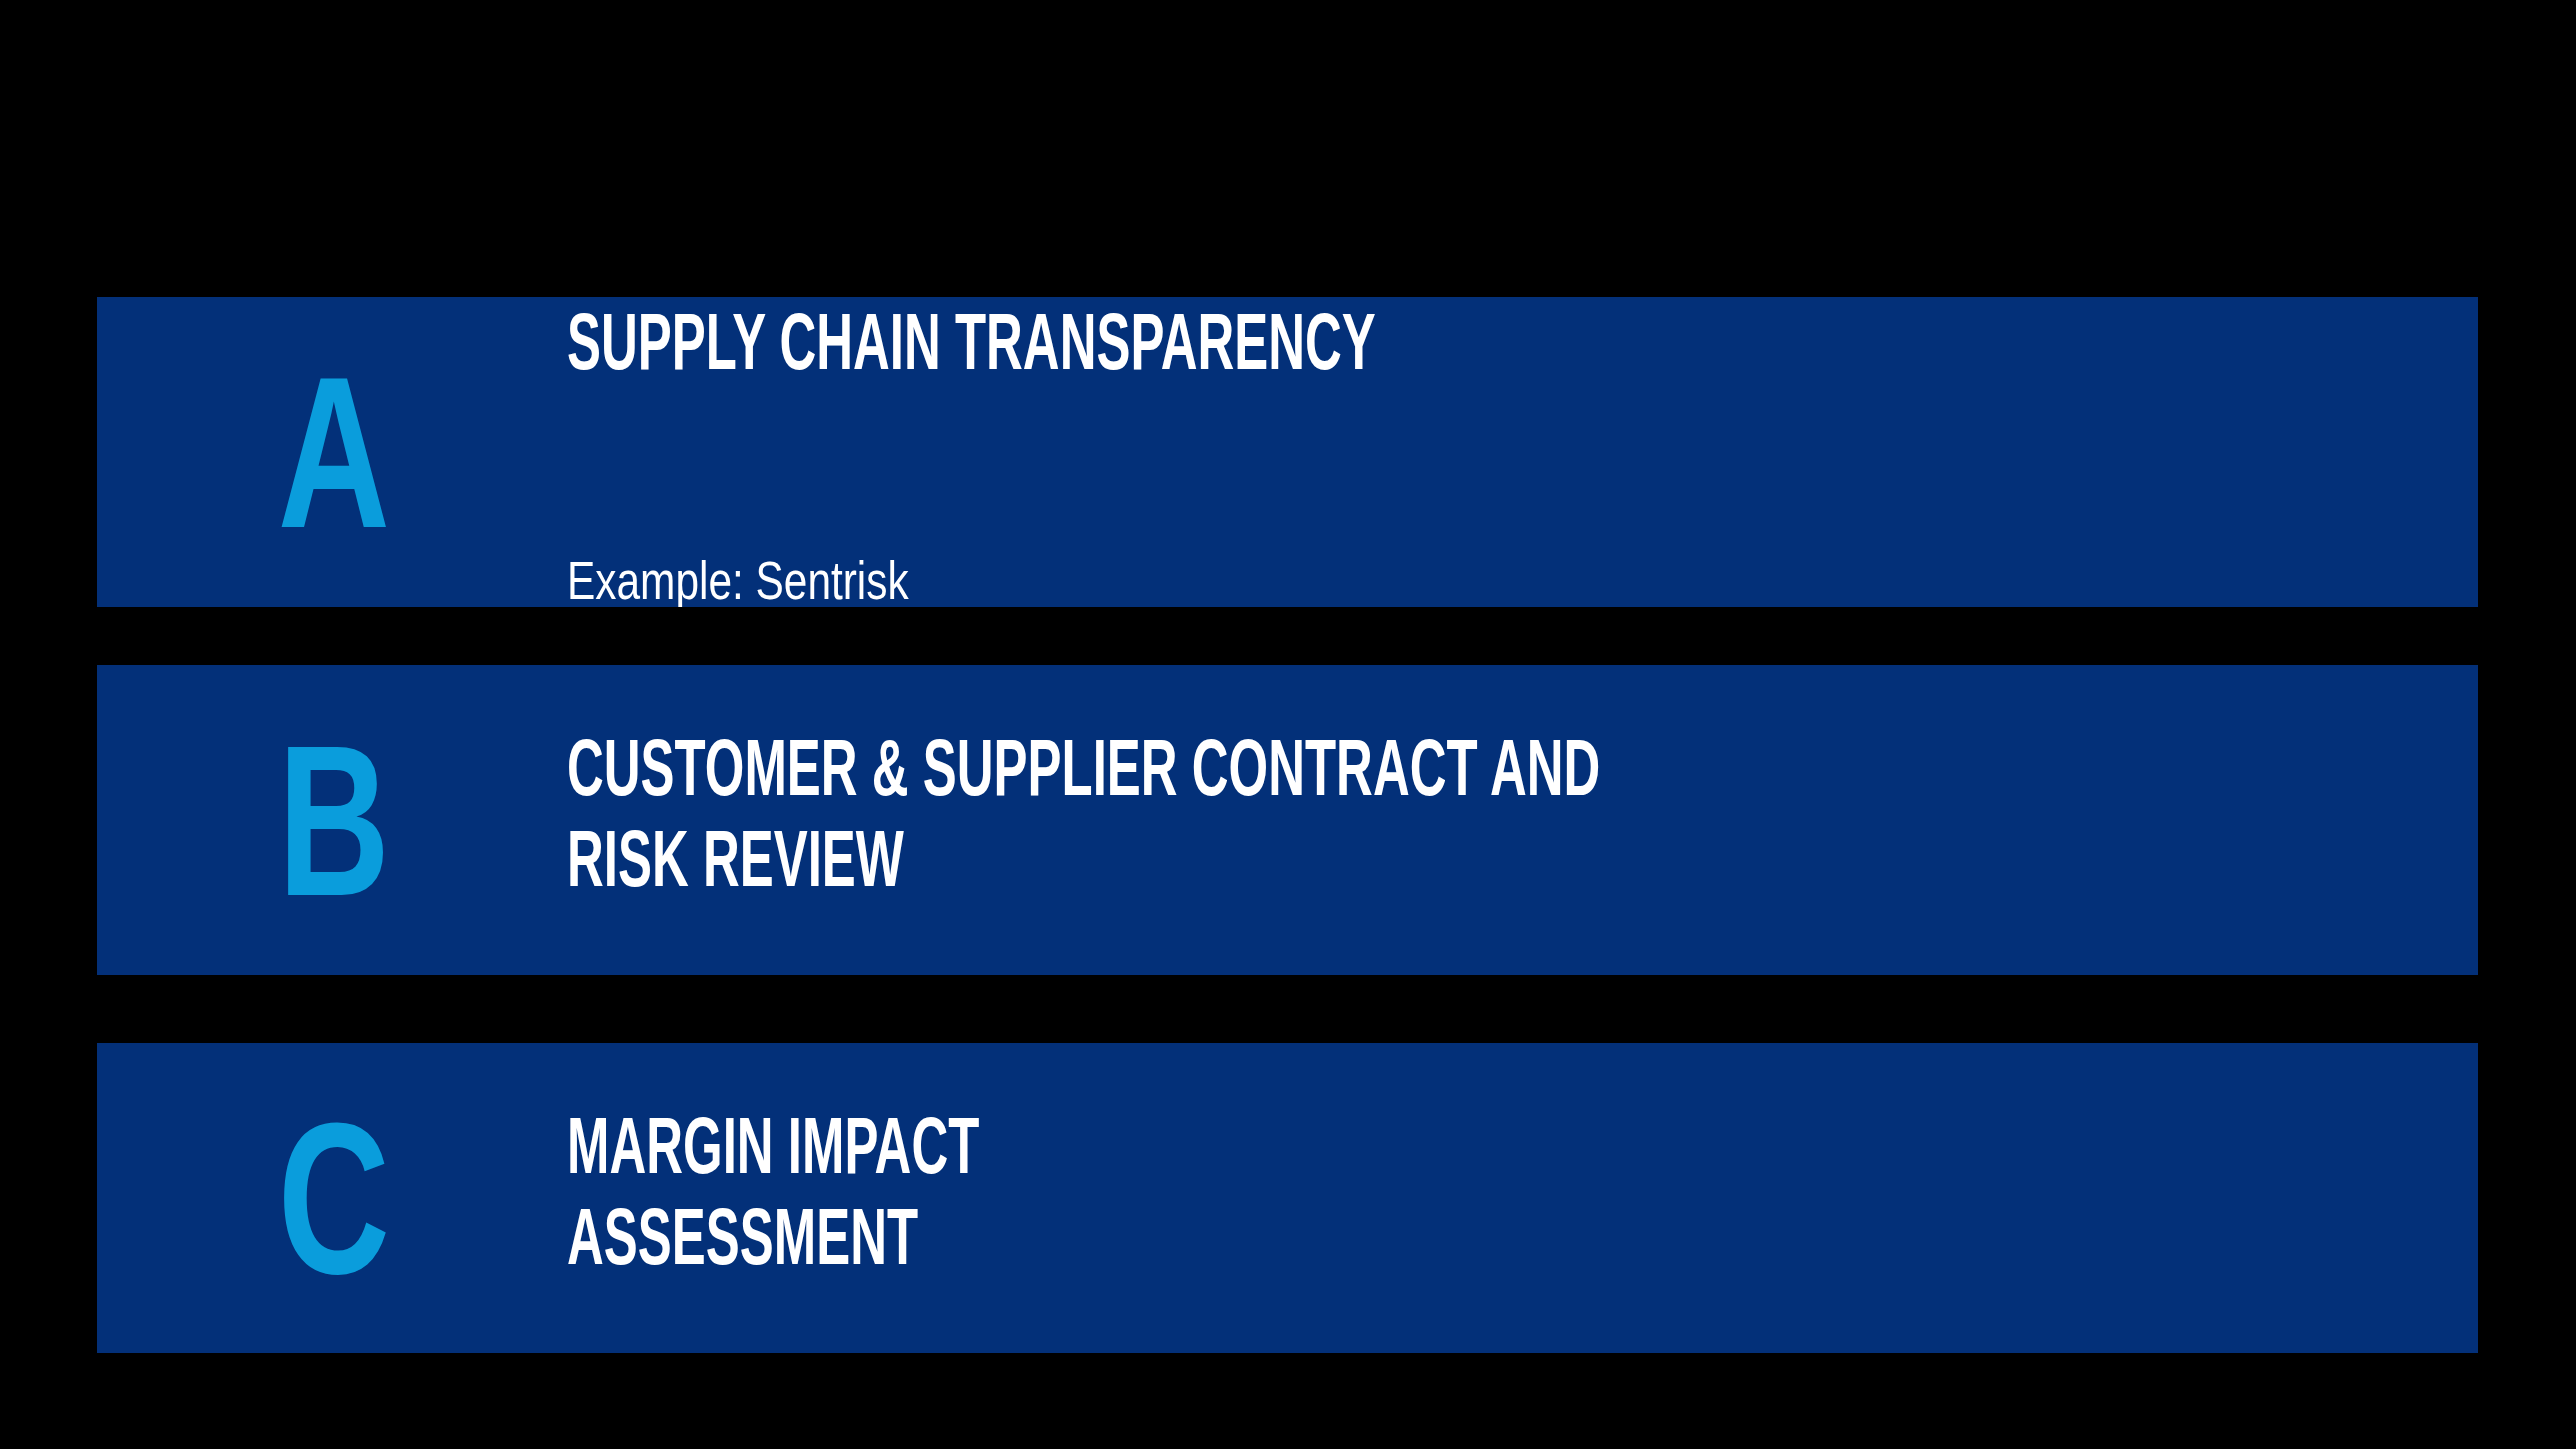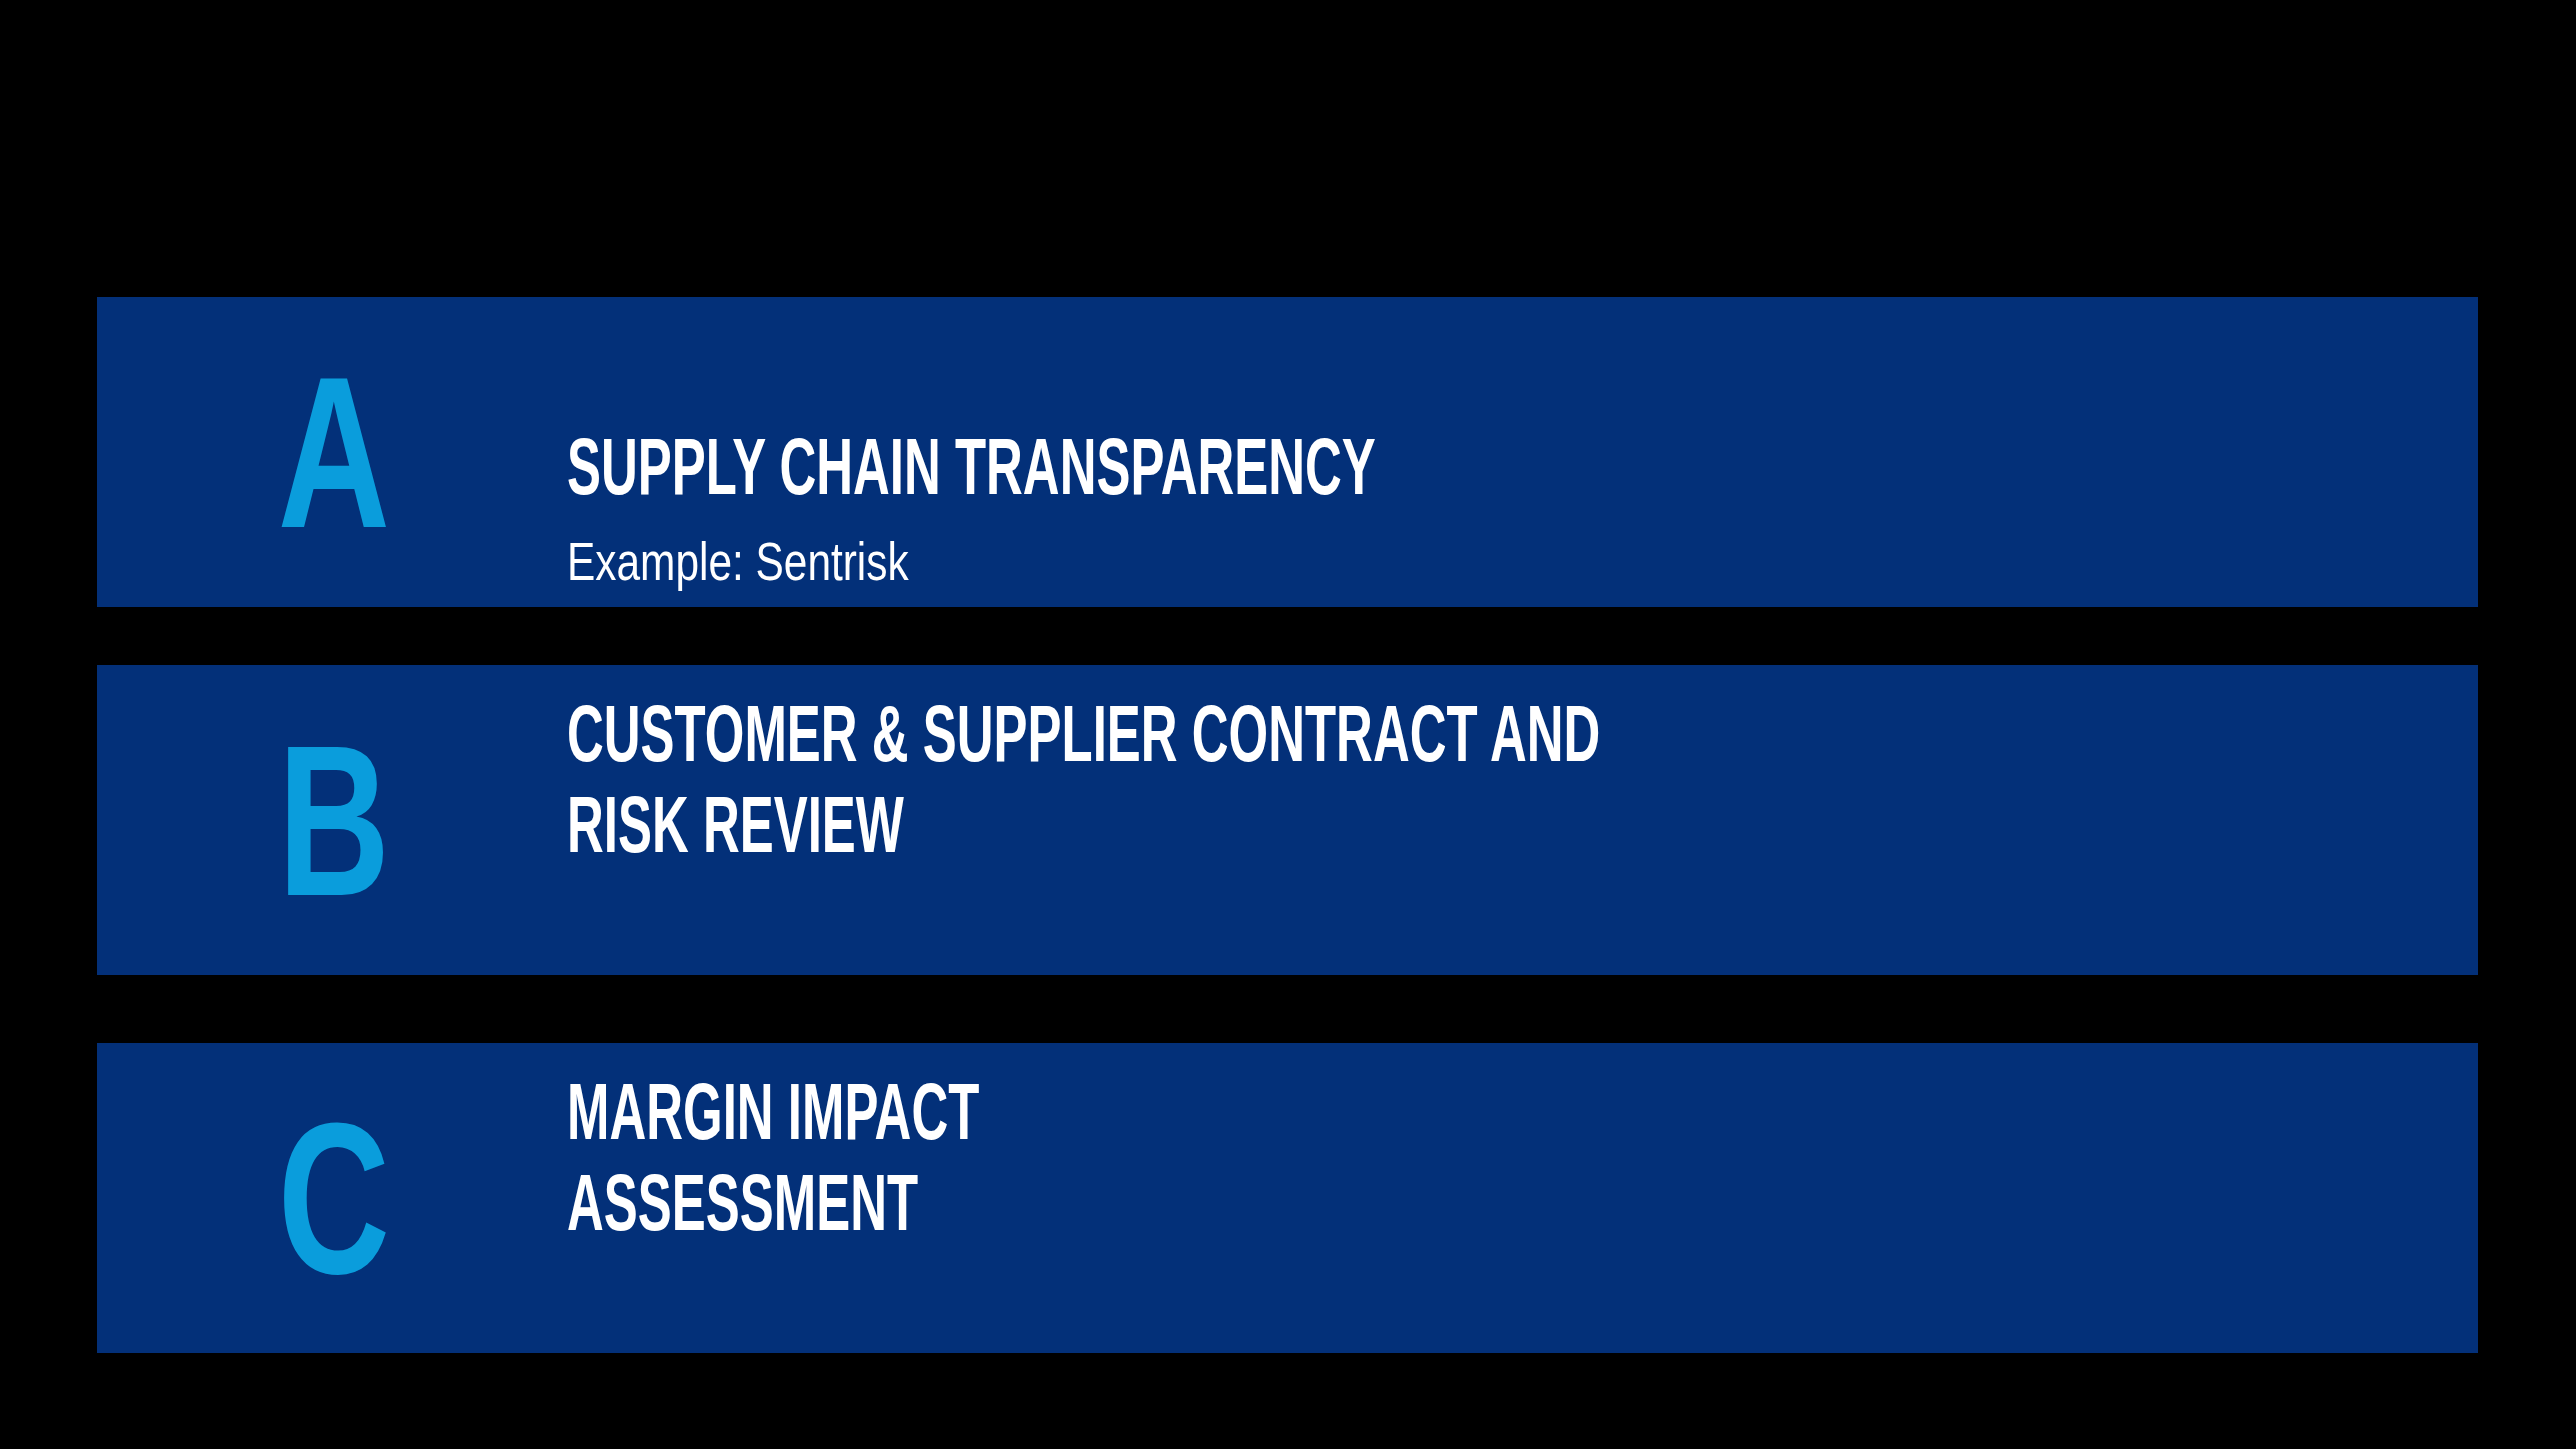--- a/index.html
+++ b/index.html
@@ -138,7 +138,7 @@
   }
 
   
-  .card.single .card-body { justify-content: center; padding-top: 53px; }
+  .card.single .card-body { justify-content: space-between; }
   .card.double .card-body { justify-content: flex-start; padding-top: 24px; }
 </style>
 </head>

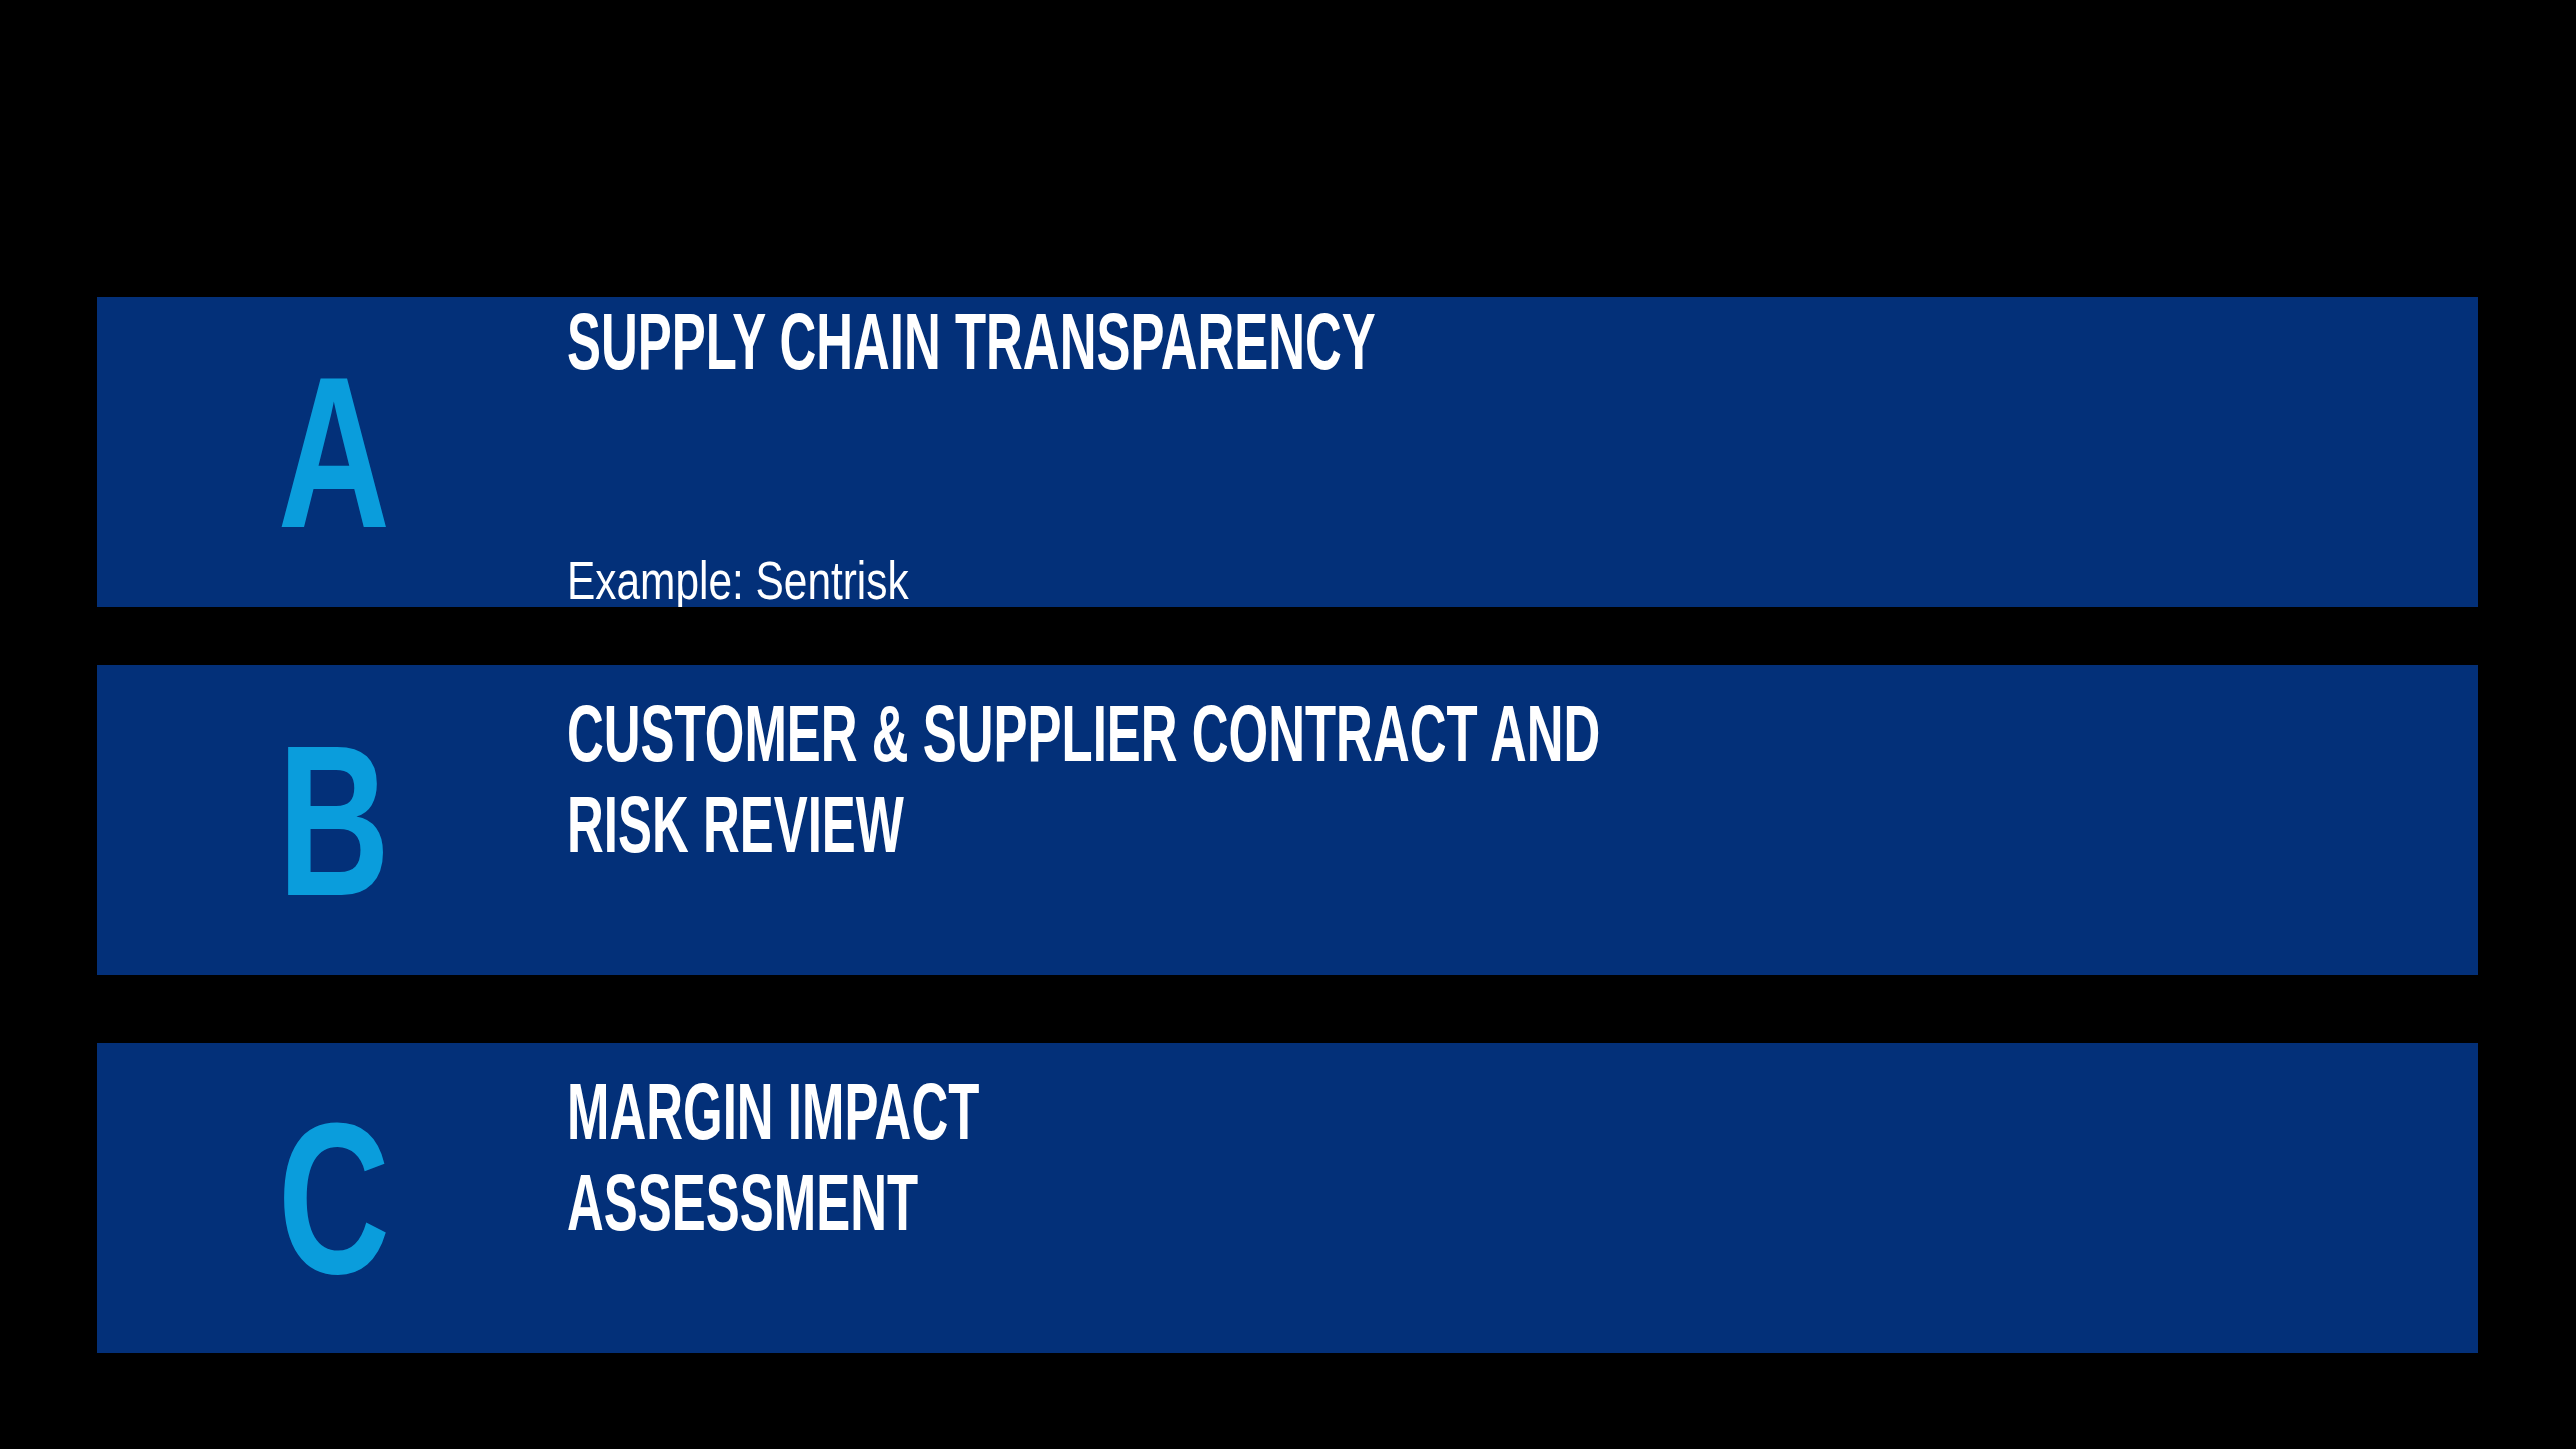--- a/index.html
+++ b/index.html
@@ -139,7 +139,7 @@
 
   
   .card.single .card-body { justify-content: space-between; }
-  .card.double .card-body { justify-content: flex-start; padding-top: 24px; }
+  .card.double .card-body { justify-content: flex-start; padding-top: 58px; }
 </style>
 </head>
 <body>

